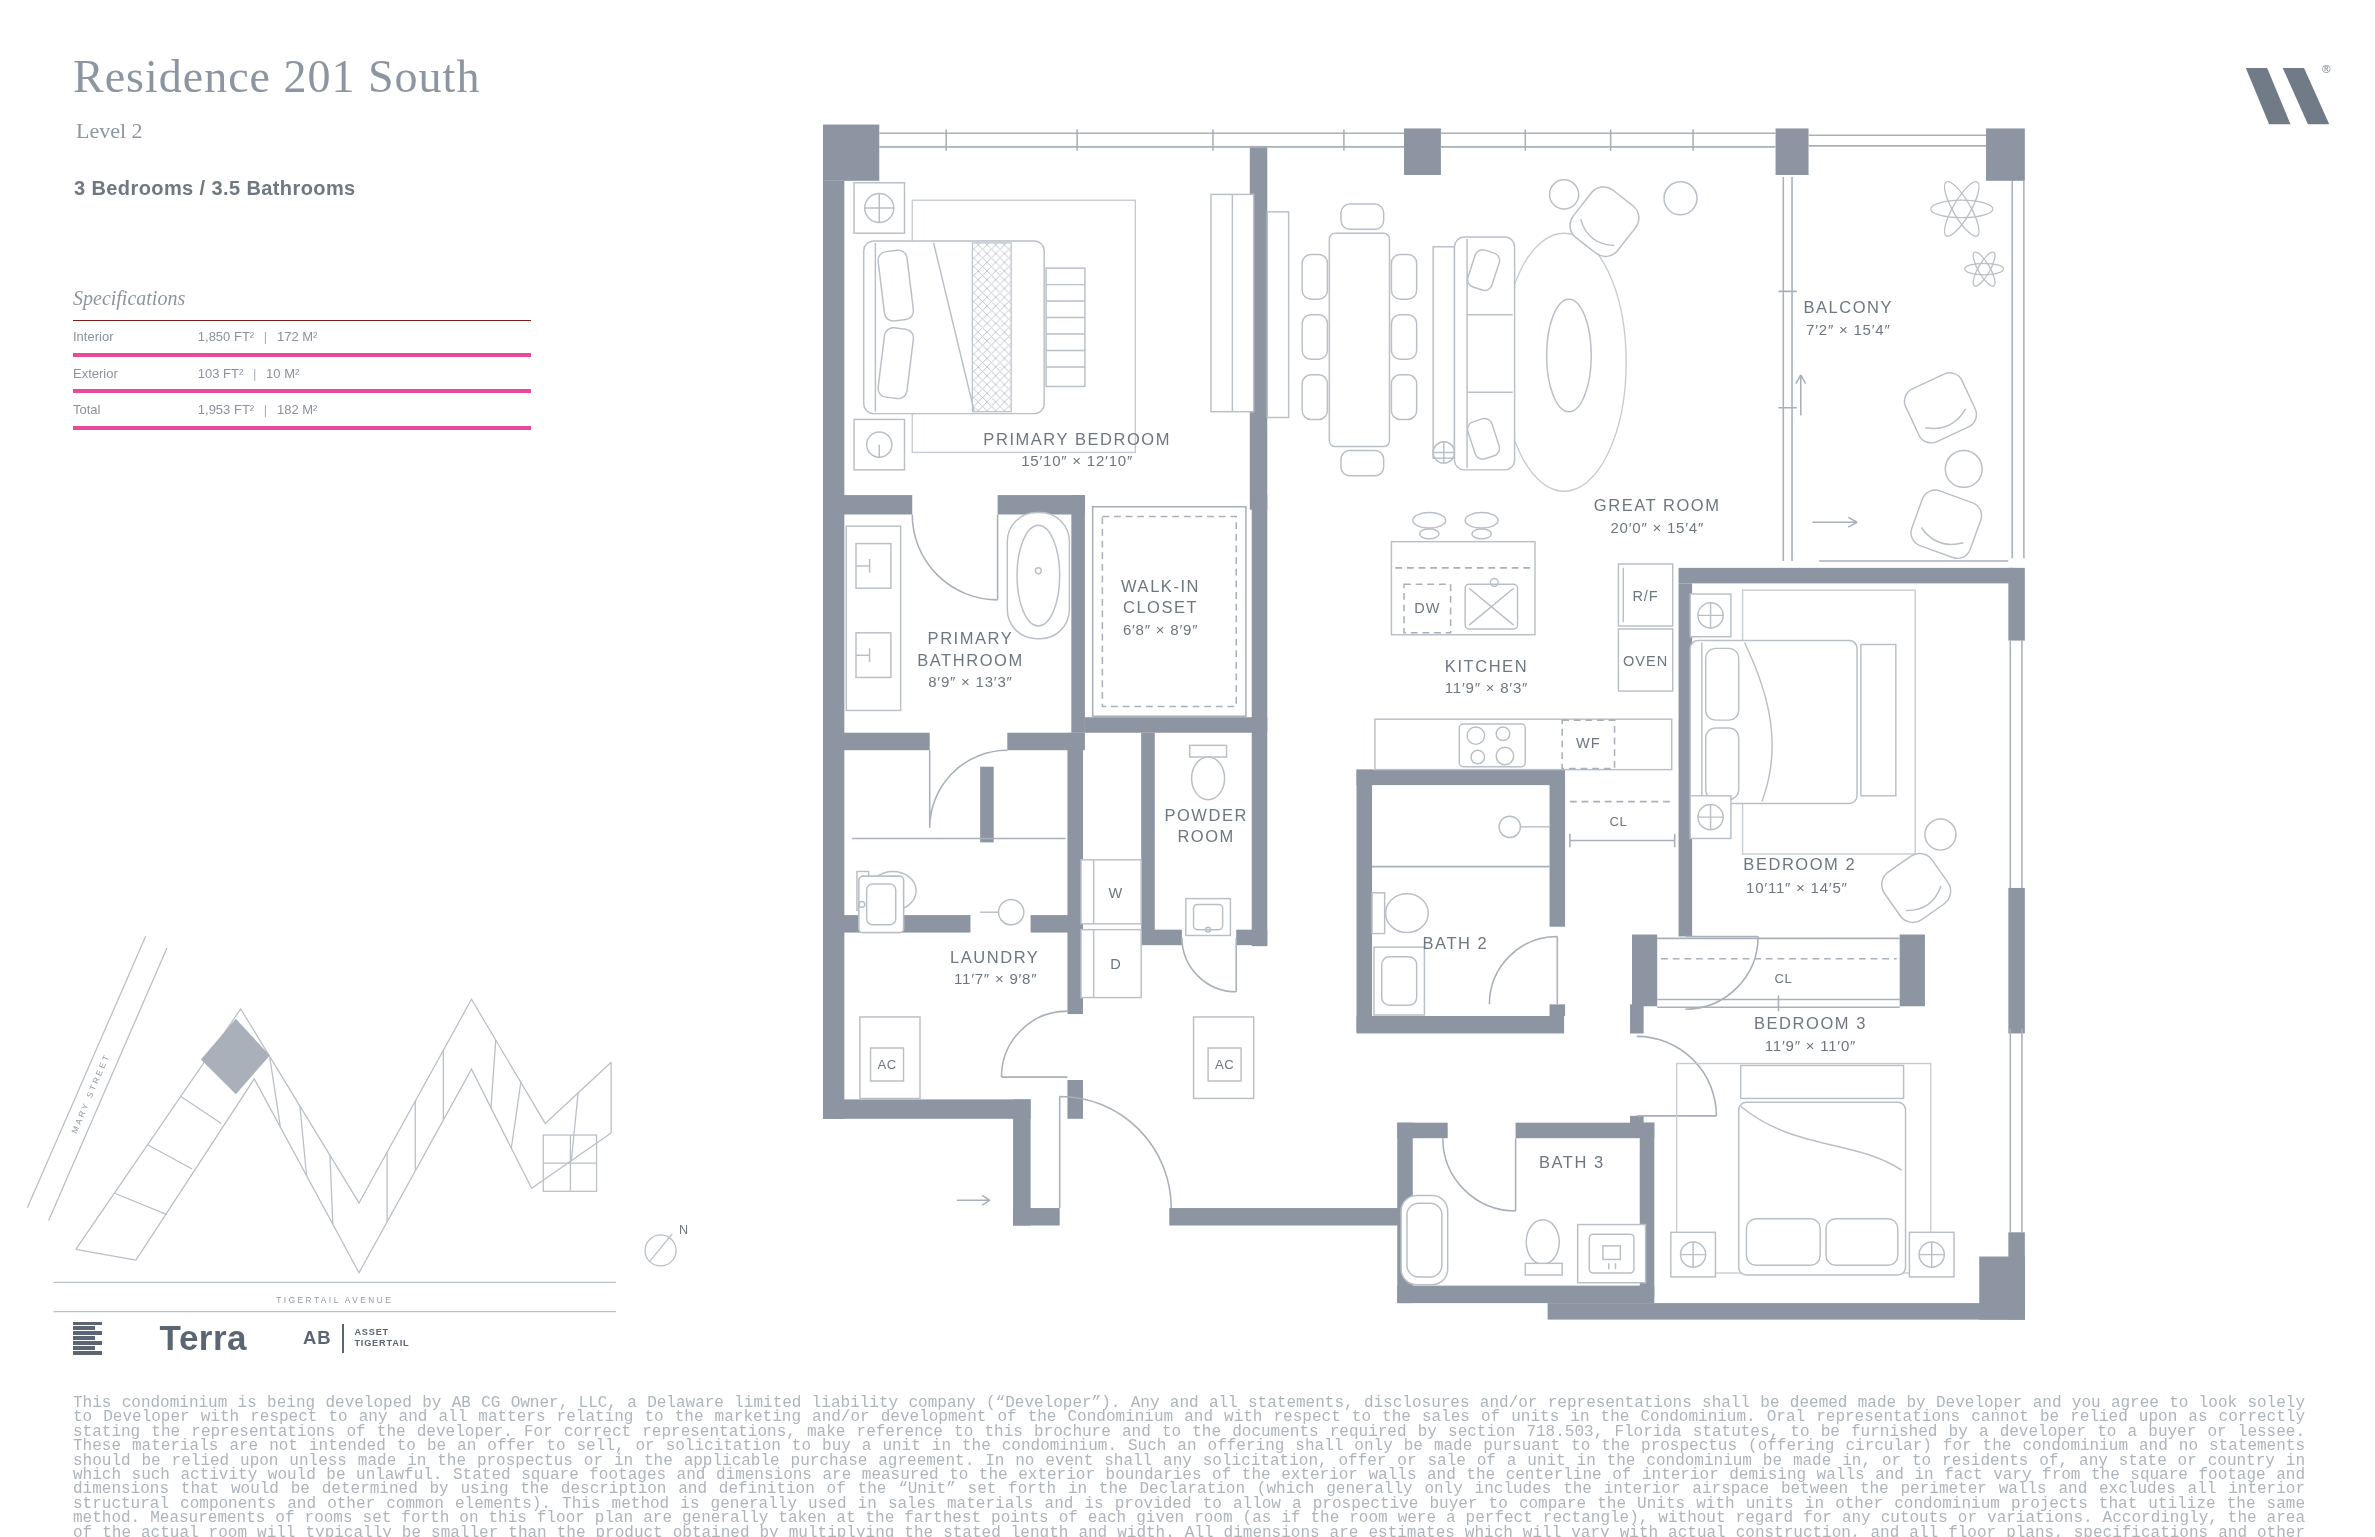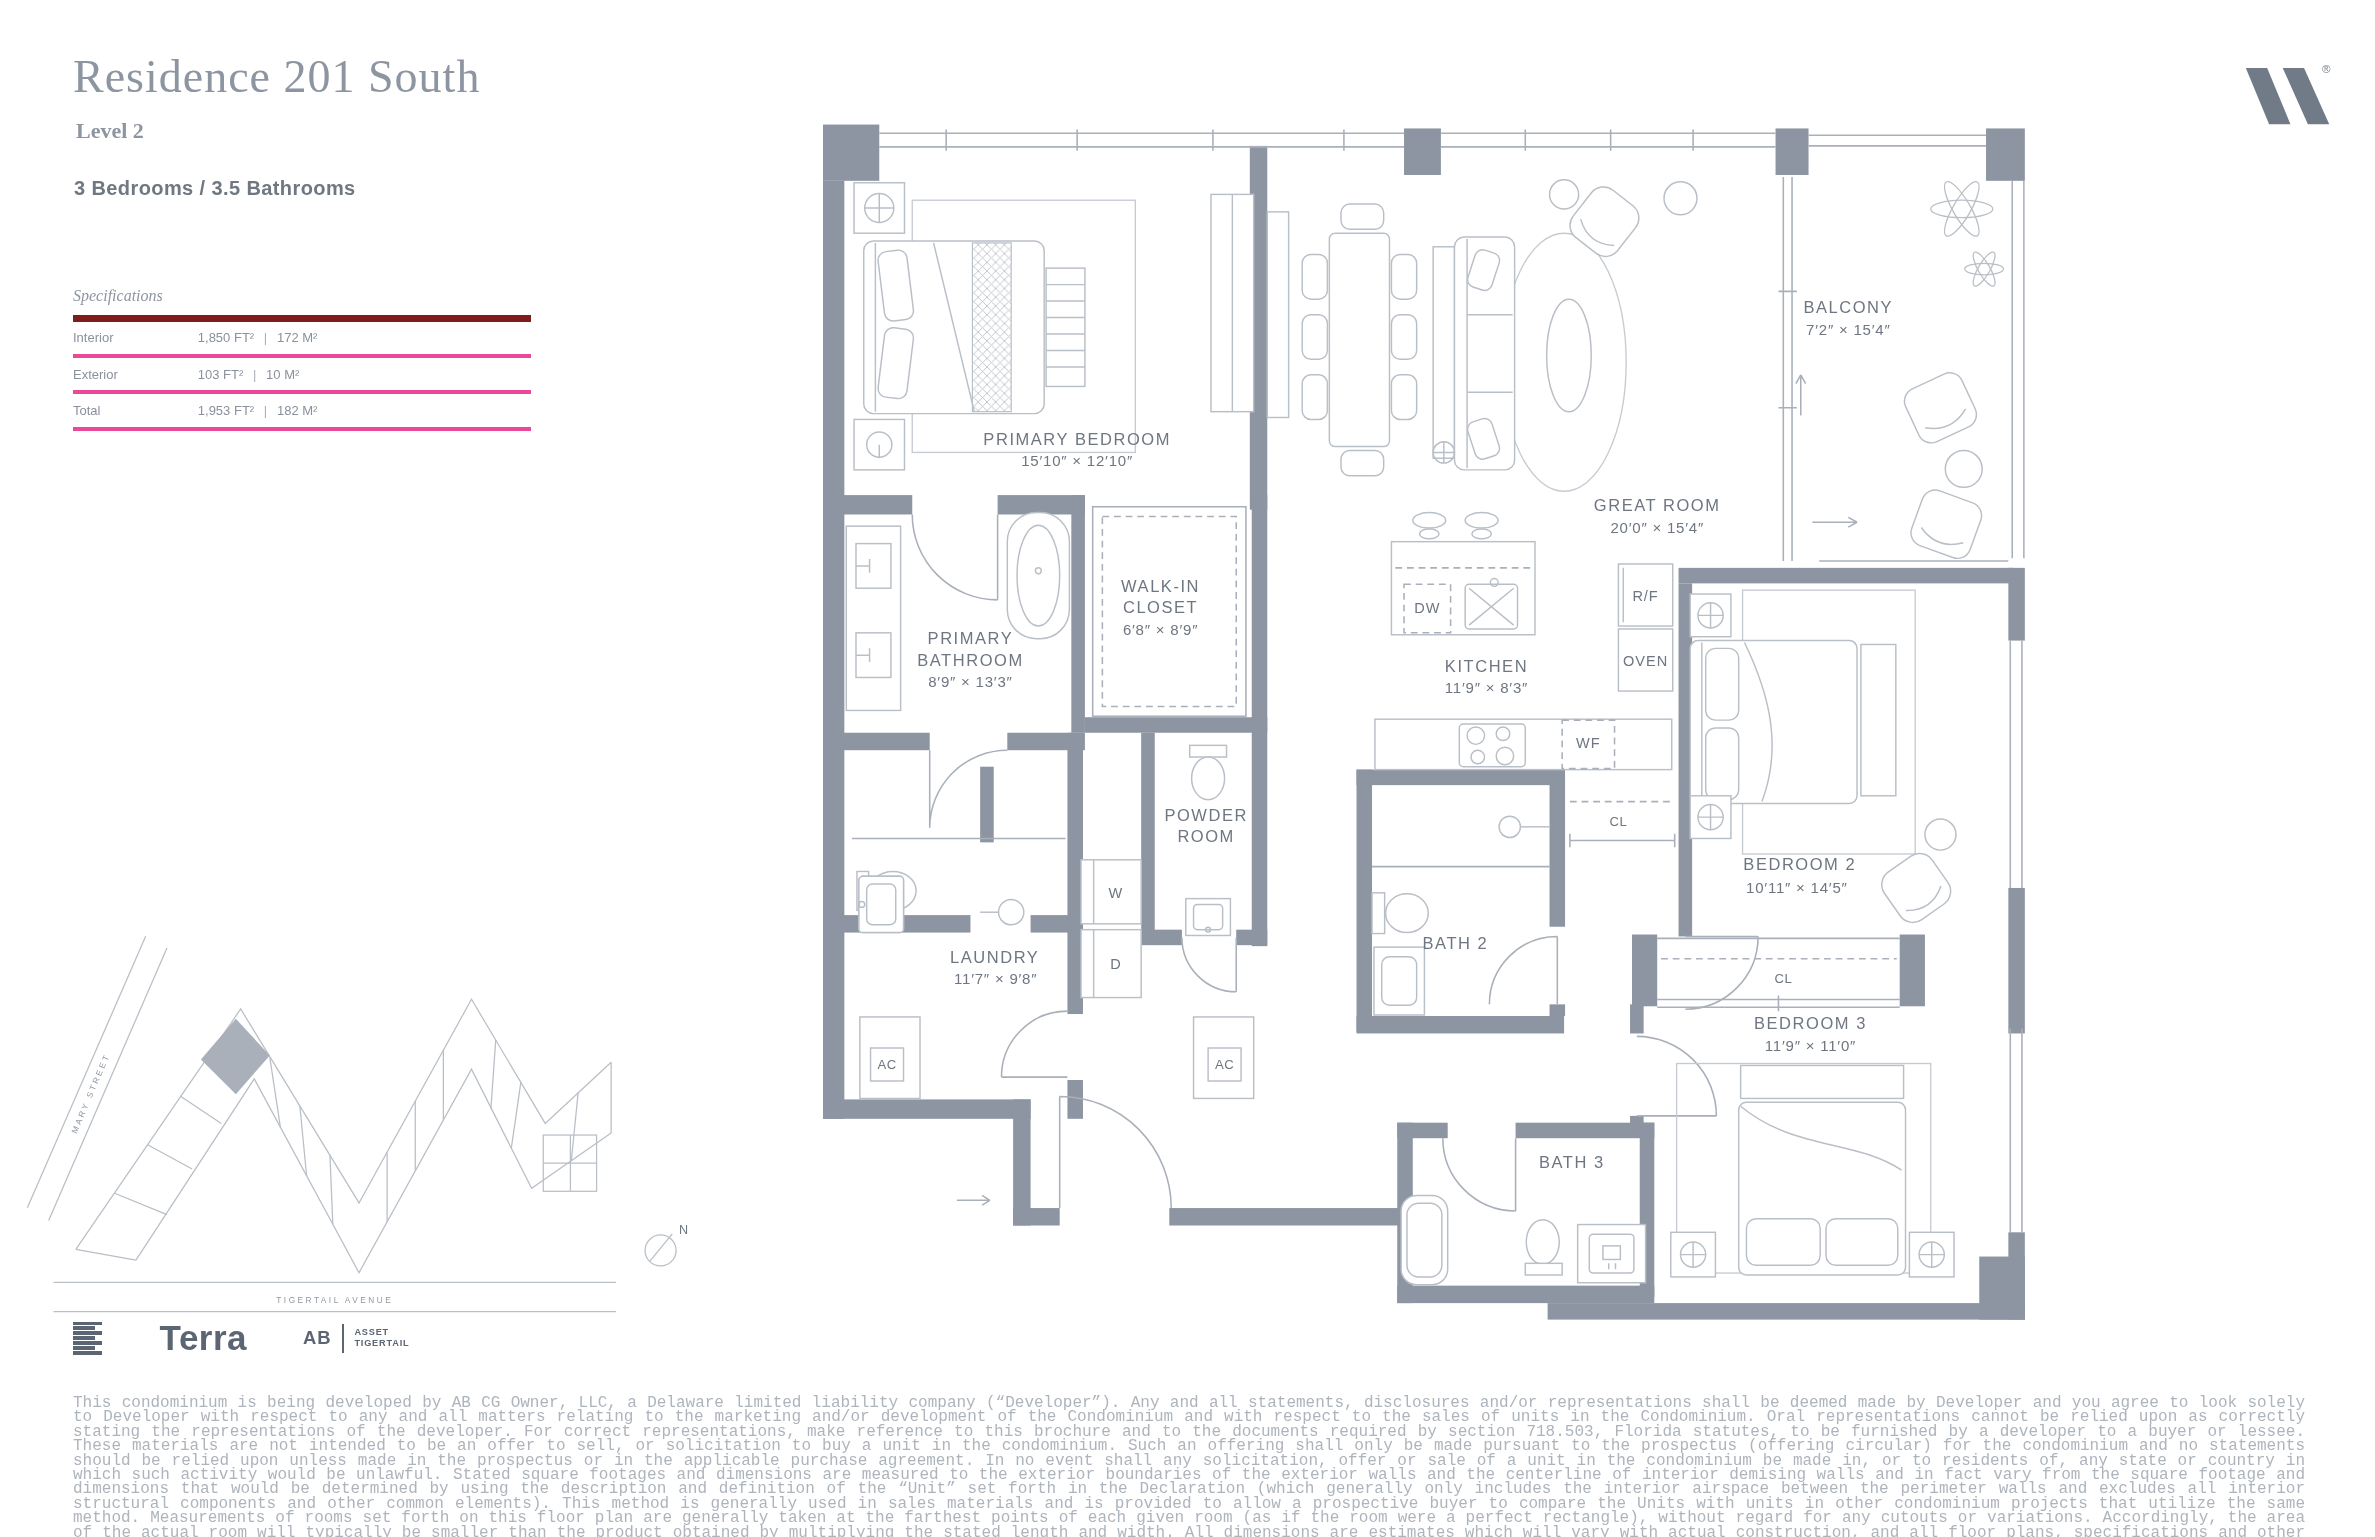--- a/index.html
+++ b/index.html
@@ -9,7 +9,7 @@
   .title{position:absolute;left:73px;top:50px;font-family:"Liberation Serif",serif;
          font-size:46px;font-weight:400;color:#8d95a1;letter-spacing:1px;}
   .level{position:absolute;left:76px;top:118px;font-family:"Liberation Serif",serif;
-         font-size:22px;color:#8d95a1;font-weight:bold;}
+         font-size:22px;color:#8d95a1;}
   .config{position:absolute;left:74px;top:177px;font-size:20px;font-weight:600;
           color:#6f7781;letter-spacing:0.4px;}
   

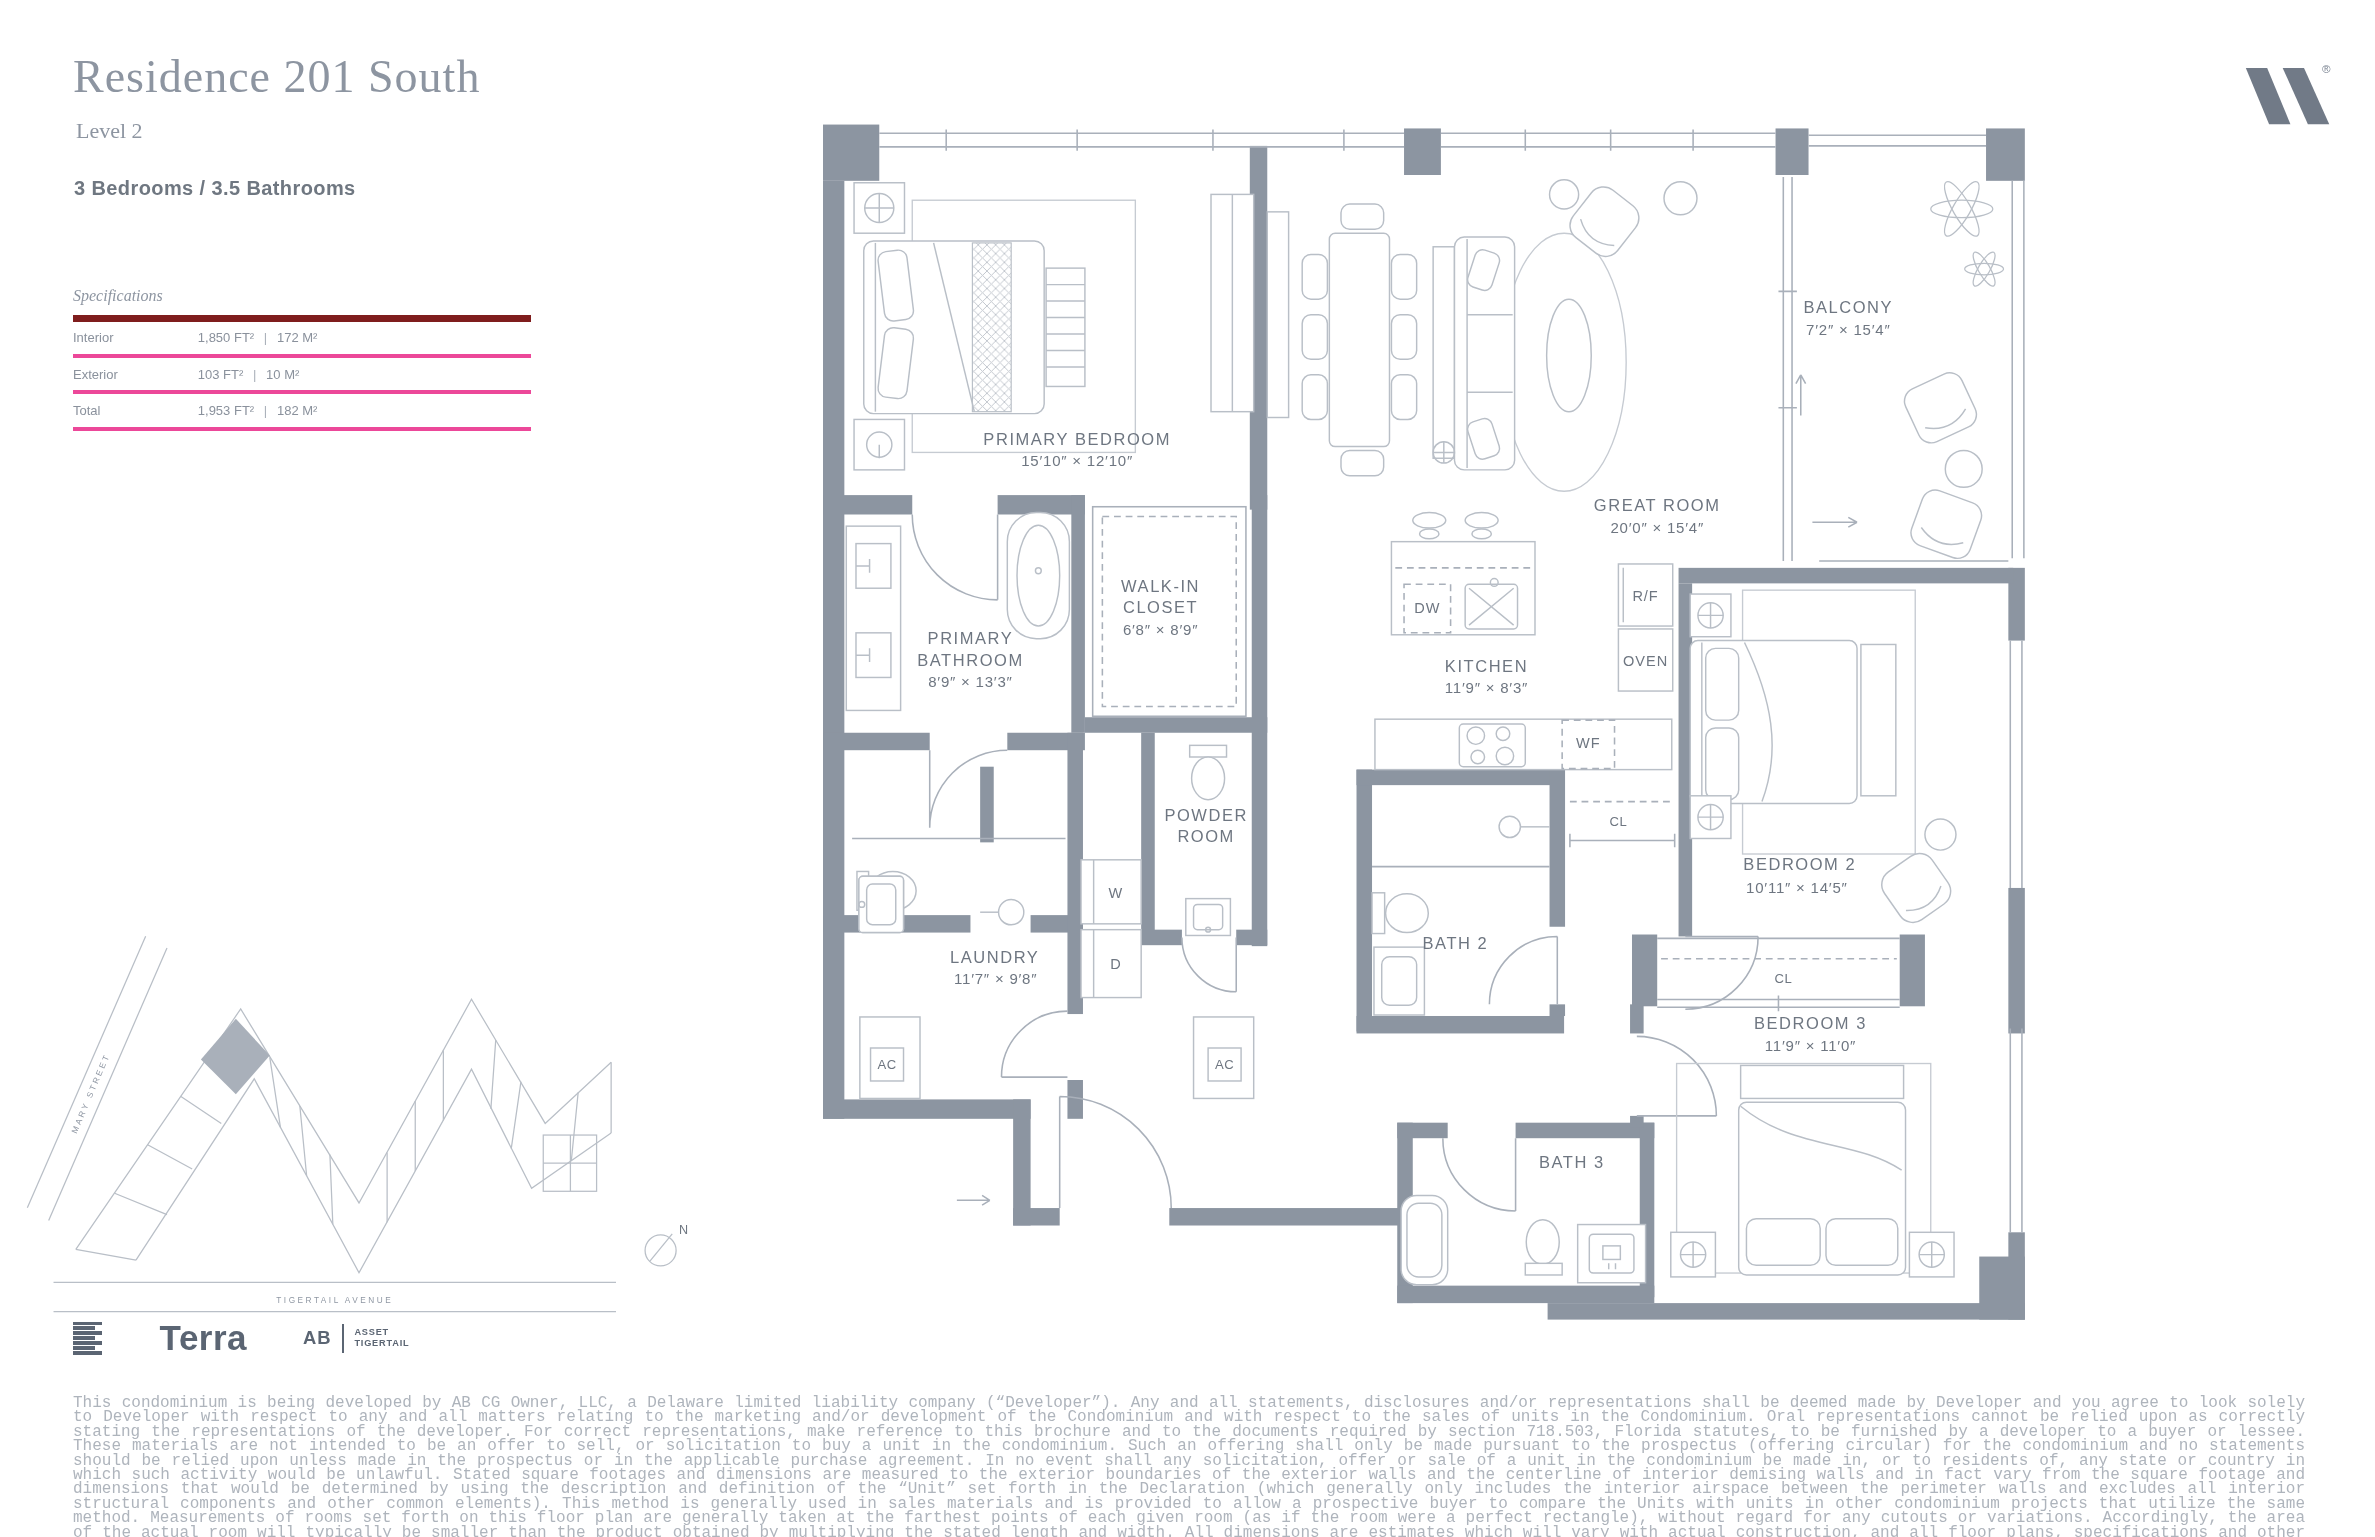--- a/index.html
+++ b/index.html
@@ -14,8 +14,8 @@
           color:#6f7781;letter-spacing:0.4px;}
   
   .specs{position:absolute;left:73px;top:287px;width:458px;}
-  .specs .shead{font-family:"Liberation Serif",serif;font-style:italic;font-size:16px;
-                color:#8d95a1;padding-bottom:9.7px;border-bottom:7px solid #7f1d1d;}
+  .specs .shead{font-family:"Liberation Serif",serif;font-style:italic;font-size:20px;
+                color:#8d95a1;padding-bottom:9.7px;border-bottom:1px solid #7f1d1d;}
   .specs table{width:100%;border-collapse:collapse;}
   .specs td{padding:8.7px 0;border-bottom:4px solid #ec4899;font-size:13px;color:#8a919c;}
   .specs td.v{text-align:left;}

